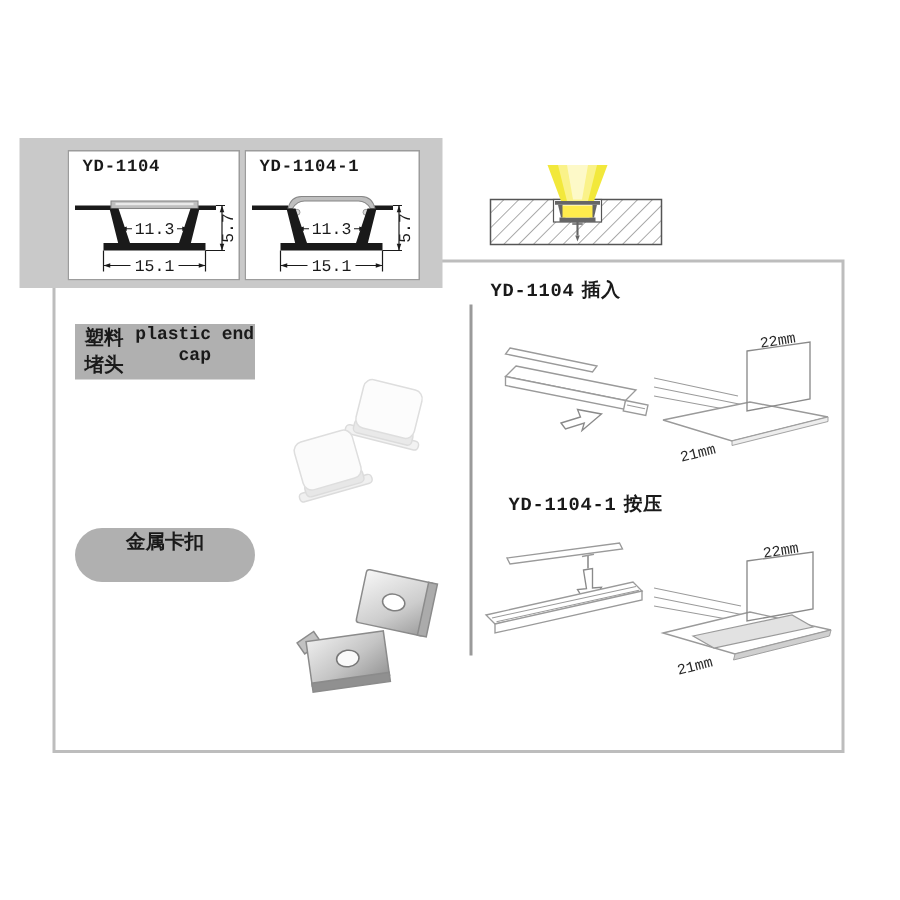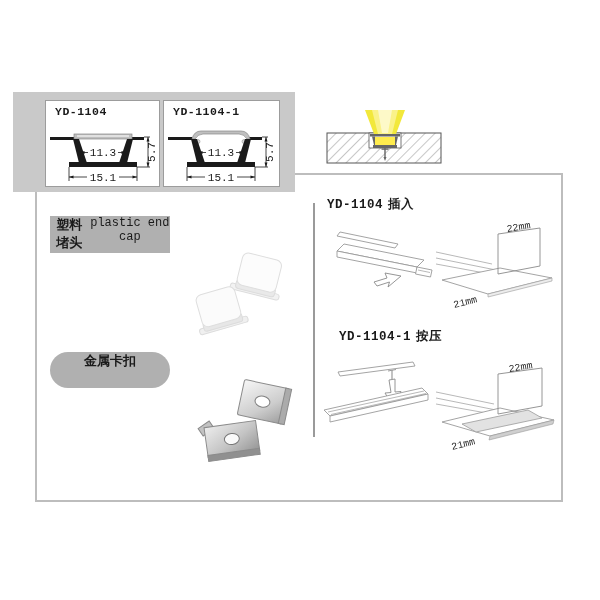--- a/index.html
+++ b/index.html
@@ -191,7 +191,7 @@
     </g>
   </svg>
 
-  <div class="abs mount-title" style="left:327px;top:196px;text-align:center;">
+  <div class="abs mount-title" style="left:327px;top:185px;text-align:center;">
     <span class="mono">YD-1104</span>
     <span>插入</span>
   </div>

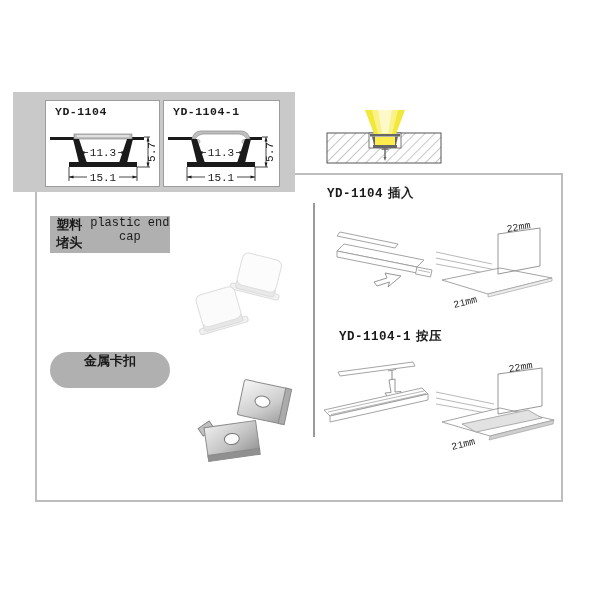--- a/index.html
+++ b/index.html
@@ -19,7 +19,7 @@
   .label-box{width:120px;background:var(--labelbox,#b0b0b0);z-index:2;text-align:center;
              display:flex;justify-content:center;gap:1px;}
   .label-box .cn{font-family:"DejaVu Sans","Liberation Sans",sans-serif;font-weight:bold;font-size:13px;}
-  .label-box .en{font-size:12px;font-weight:normal;}
+  .label-box .en{font-size:12px;font-weight:bold;}
   .mount-title{z-index:2;font-size:12.5px;font-weight:bold;letter-spacing:.5px;
                font-family:"DejaVu Sans","Liberation Sans",sans-serif;}
   .mount-title .mono{font-family:"Liberation Mono","DejaVu Sans Mono",monospace;}

